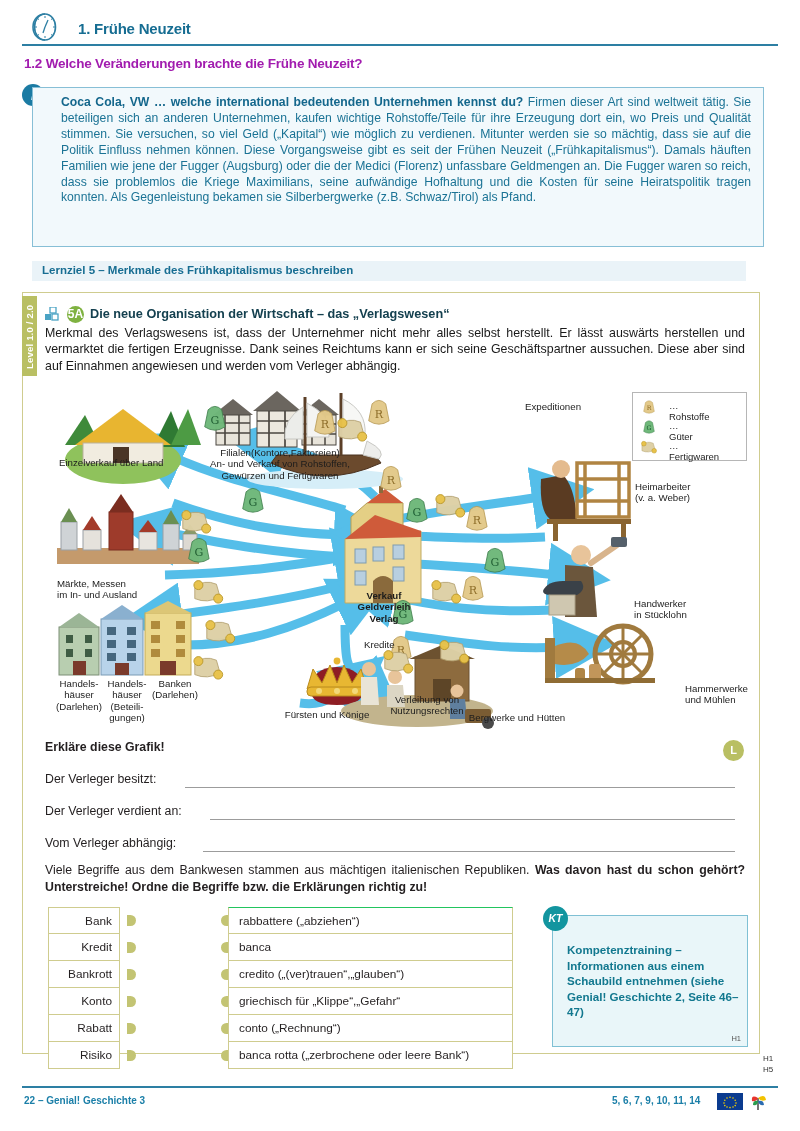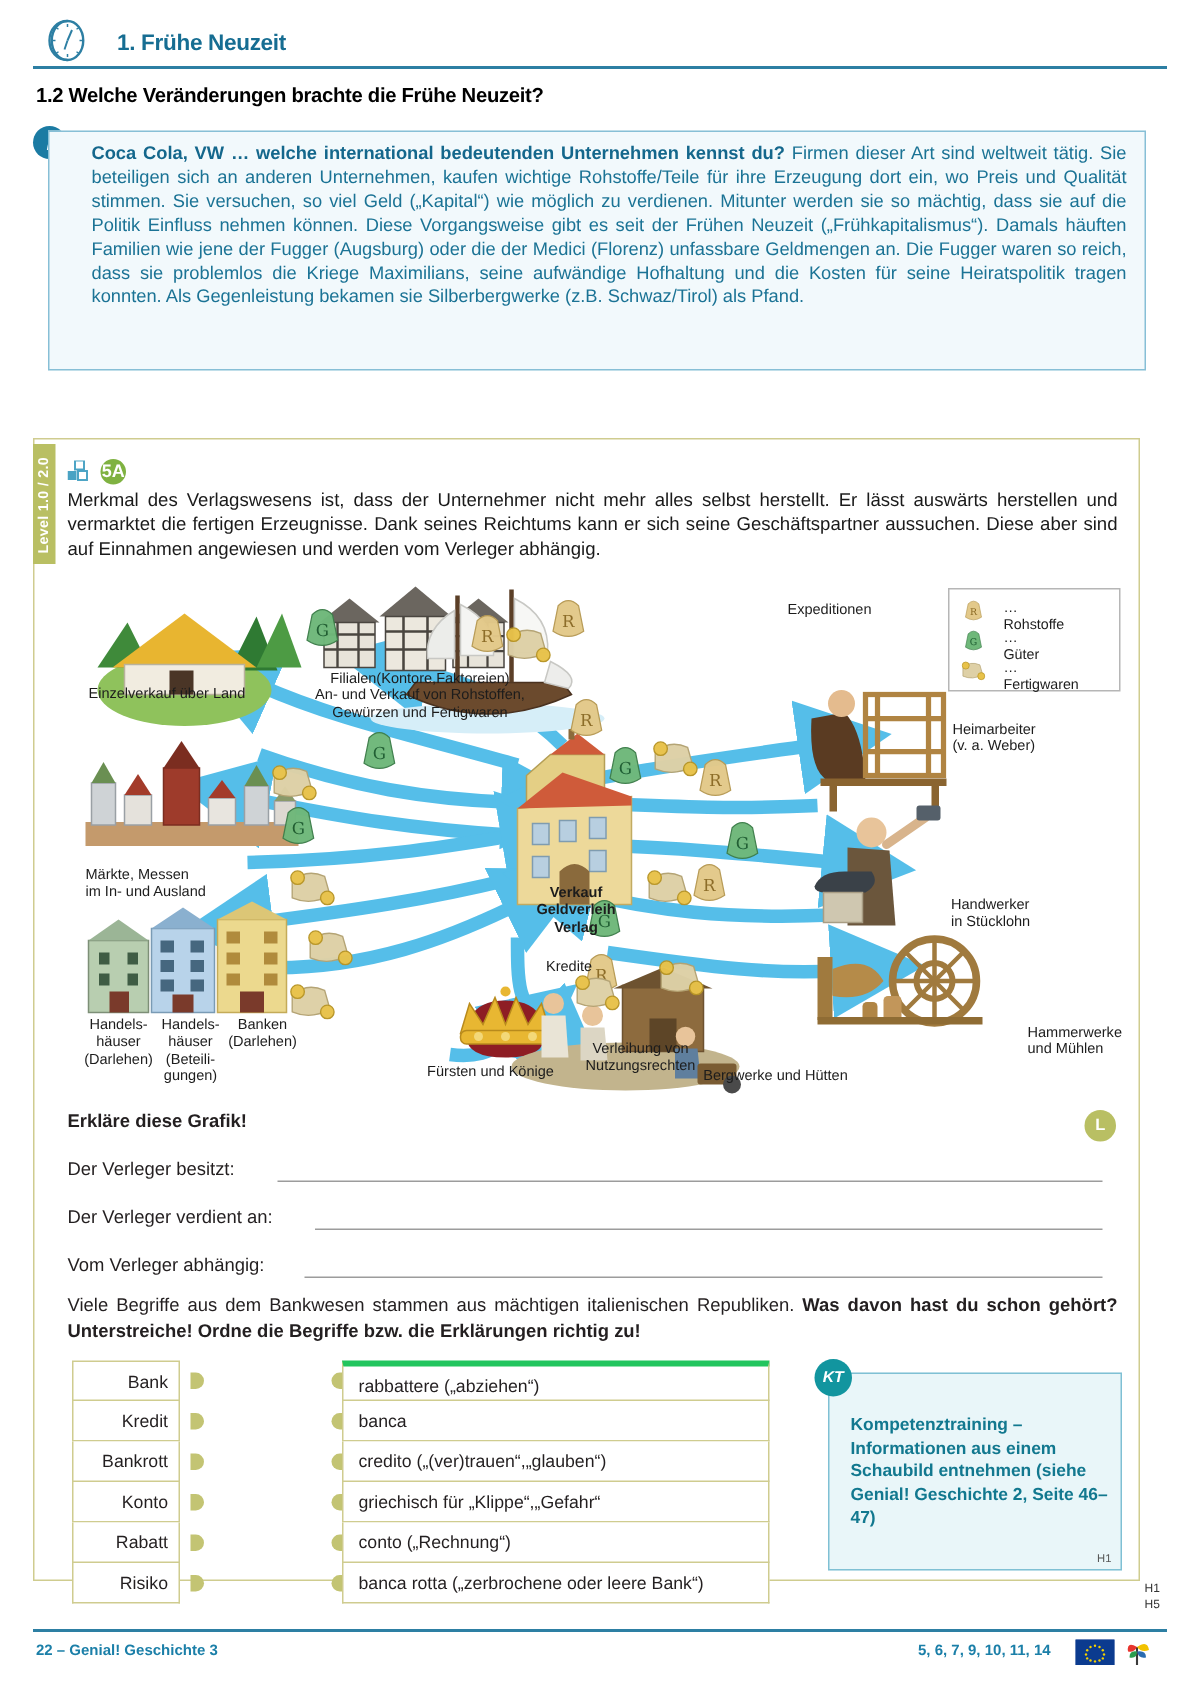--- a/index.html
+++ b/index.html
@@ -17,7 +17,7 @@
   .hdr-rule{position:absolute;left:22px;top:44px;width:756px;height:2px;background:#2d7fa3;}
   .clock{position:absolute;left:18px;top:12px;width:46px;height:30px;}
   .hdr-title{position:absolute;left:78px;top:20px;font-size:15px;font-weight:bold;color:#166d92;letter-spacing:-0.2px;}
-  .subtitle{position:absolute;left:24px;top:56px;font-size:13.5px;font-weight:bold;color:#000000;letter-spacing:-0.2px;}
+  .subtitle{position:absolute;left:24px;top:56px;font-size:13.5px;font-weight:bold;color:#a21caf;letter-spacing:-0.2px;}
 
   
   .infobox{position:absolute;left:32px;top:87px;width:714px;height:158px;

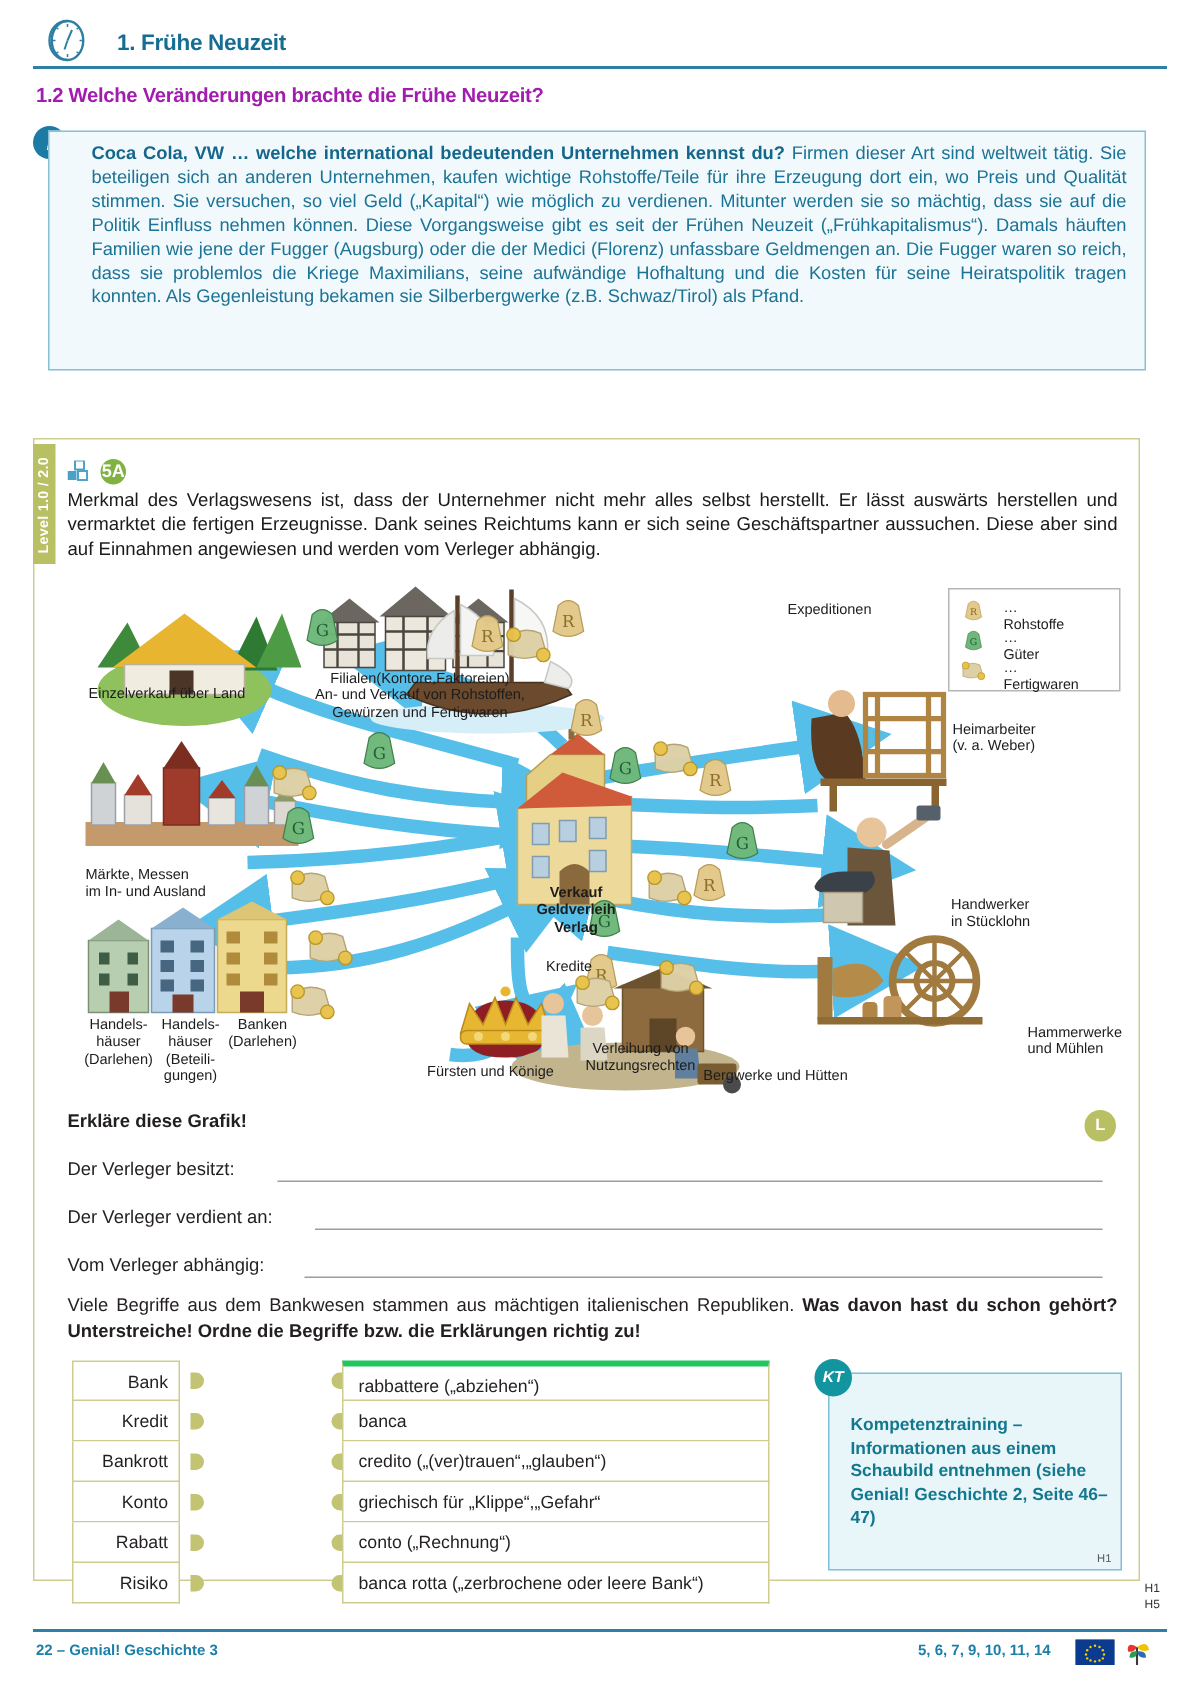--- a/index.html
+++ b/index.html
@@ -133,6 +133,9 @@
     <div class="infobox-inner"><b>Coca Cola, VW … welche international bedeutenden Unternehmen kennst du?</b><span> Firmen dieser Art sind weltweit tätig. Sie beteiligen sich an anderen Unternehmen, kaufen wichtige Rohstoffe/Teile für ihre Erzeugung dort ein, wo Preis und Qualität stimmen. Sie versuchen, so viel Geld („Kapital“) wie möglich zu verdienen. Mitunter werden sie so mächtig, dass sie auf die Politik Einfluss nehmen können. Diese Vorgangsweise gibt es seit der Frühen Neuzeit („Frühkapitalismus“). Damals häuften Familien wie jene der Fugger (Augsburg) oder die der Medici (Florenz) unfassbare Geldmengen an. Die Fugger waren so reich, dass sie problemlos die Kriege Maximilians, seine aufwändige Hofhaltung und die Kosten für seine Heiratspolitik tragen konnten. Als Gegenleistung bekamen sie Silberbergwerke (z.B. Schwaz/Tirol) als Pfand.</span></div>
   </div>
 
+  <div class="lernziel">
+    <span>Lernziel 5 – Merkmale des Frühkapitalismus beschreiben</span>
+  </div>
 
   <div class="taskbox"></div>
   <div class="levelflag">

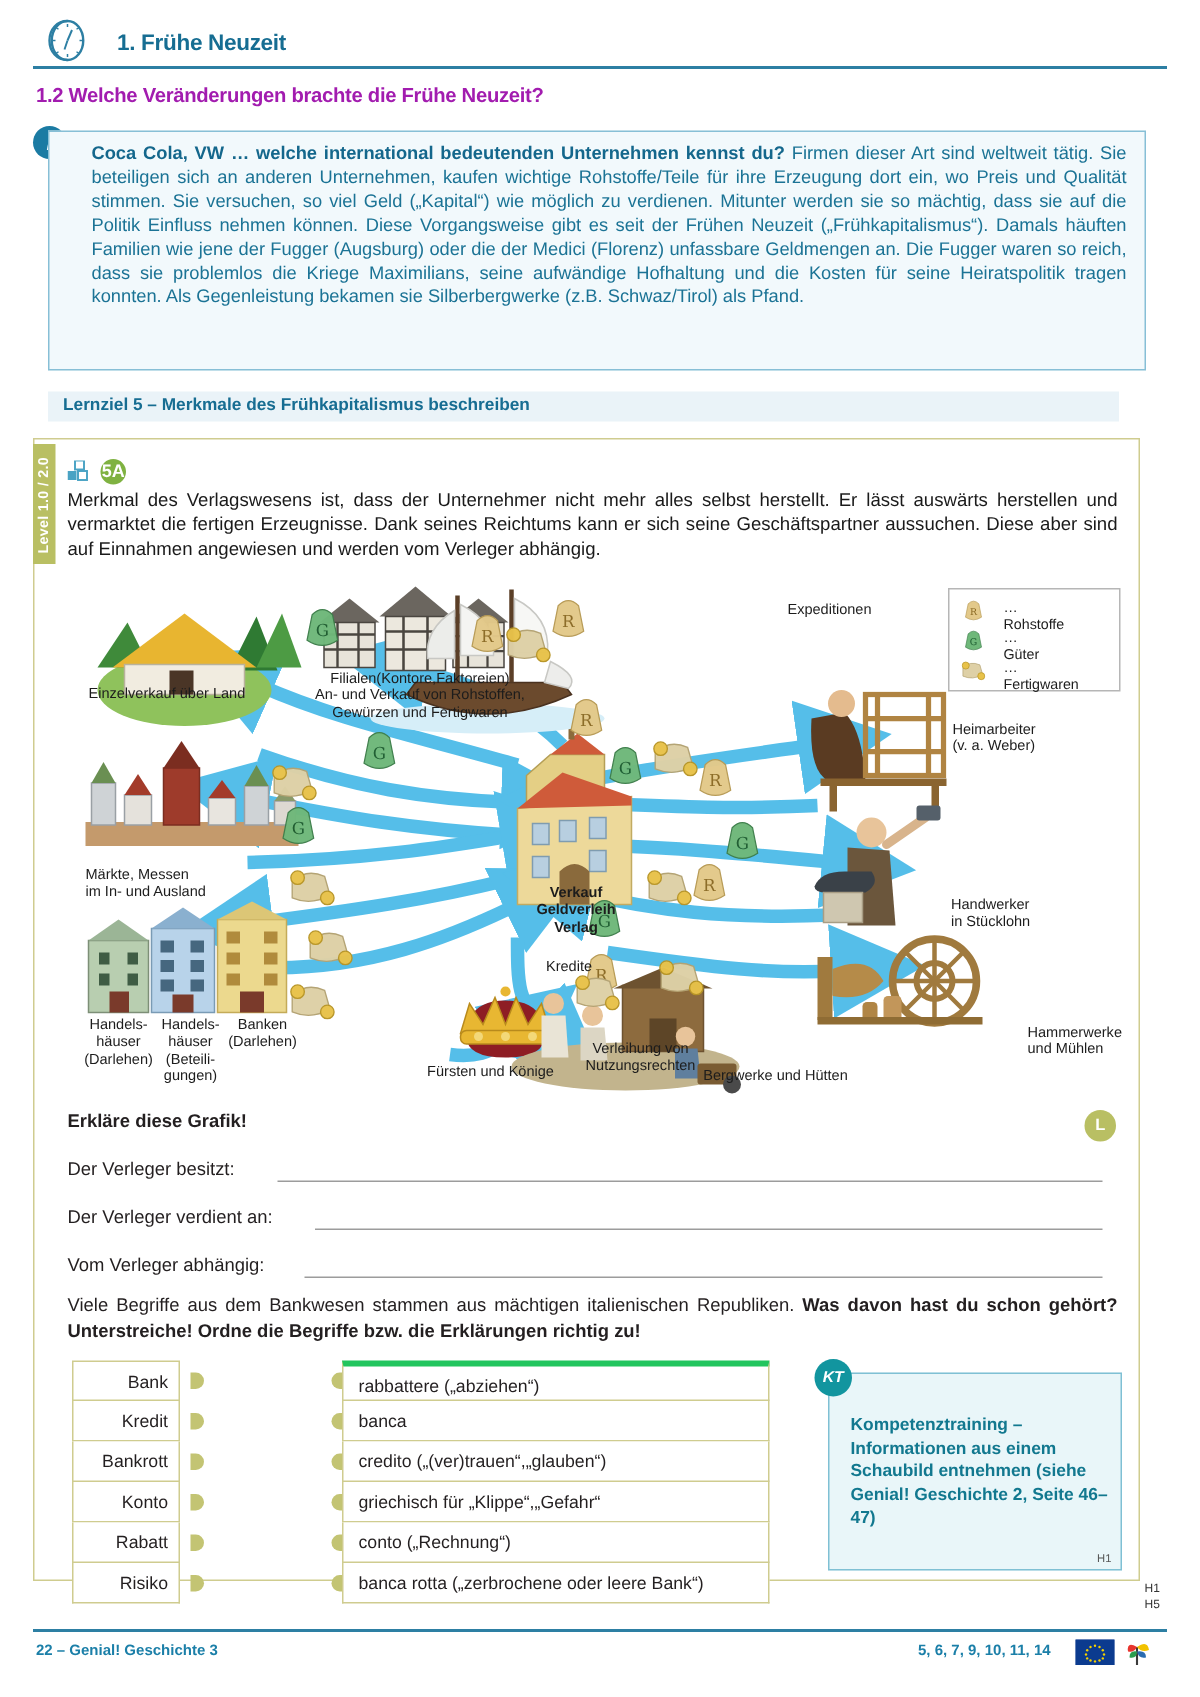--- a/index.html
+++ b/index.html
@@ -149,6 +149,7 @@
       <rect x="7" y="7" width="6" height="6" fill="none" stroke="#4aa3c4" stroke-width="1.3"></rect>
     </svg>
     <div class="badge5a">5A</div>
+    <div class="taskhead-title">Die neue Organisation der Wirtschaft – das „Verlagswesen“</div>
   </div>
   <div class="taskbody">Merkmal des Verlagswesens ist, dass der Unternehmer nicht mehr alles selbst herstellt. Er lässt auswärts herstellen und vermarktet die fertigen Erzeugnisse. Dank seines Reichtums kann er sich seine Geschäftspartner aussuchen. Diese aber sind auf Einnahmen angewiesen und werden vom Verleger abhängig.</div>
 

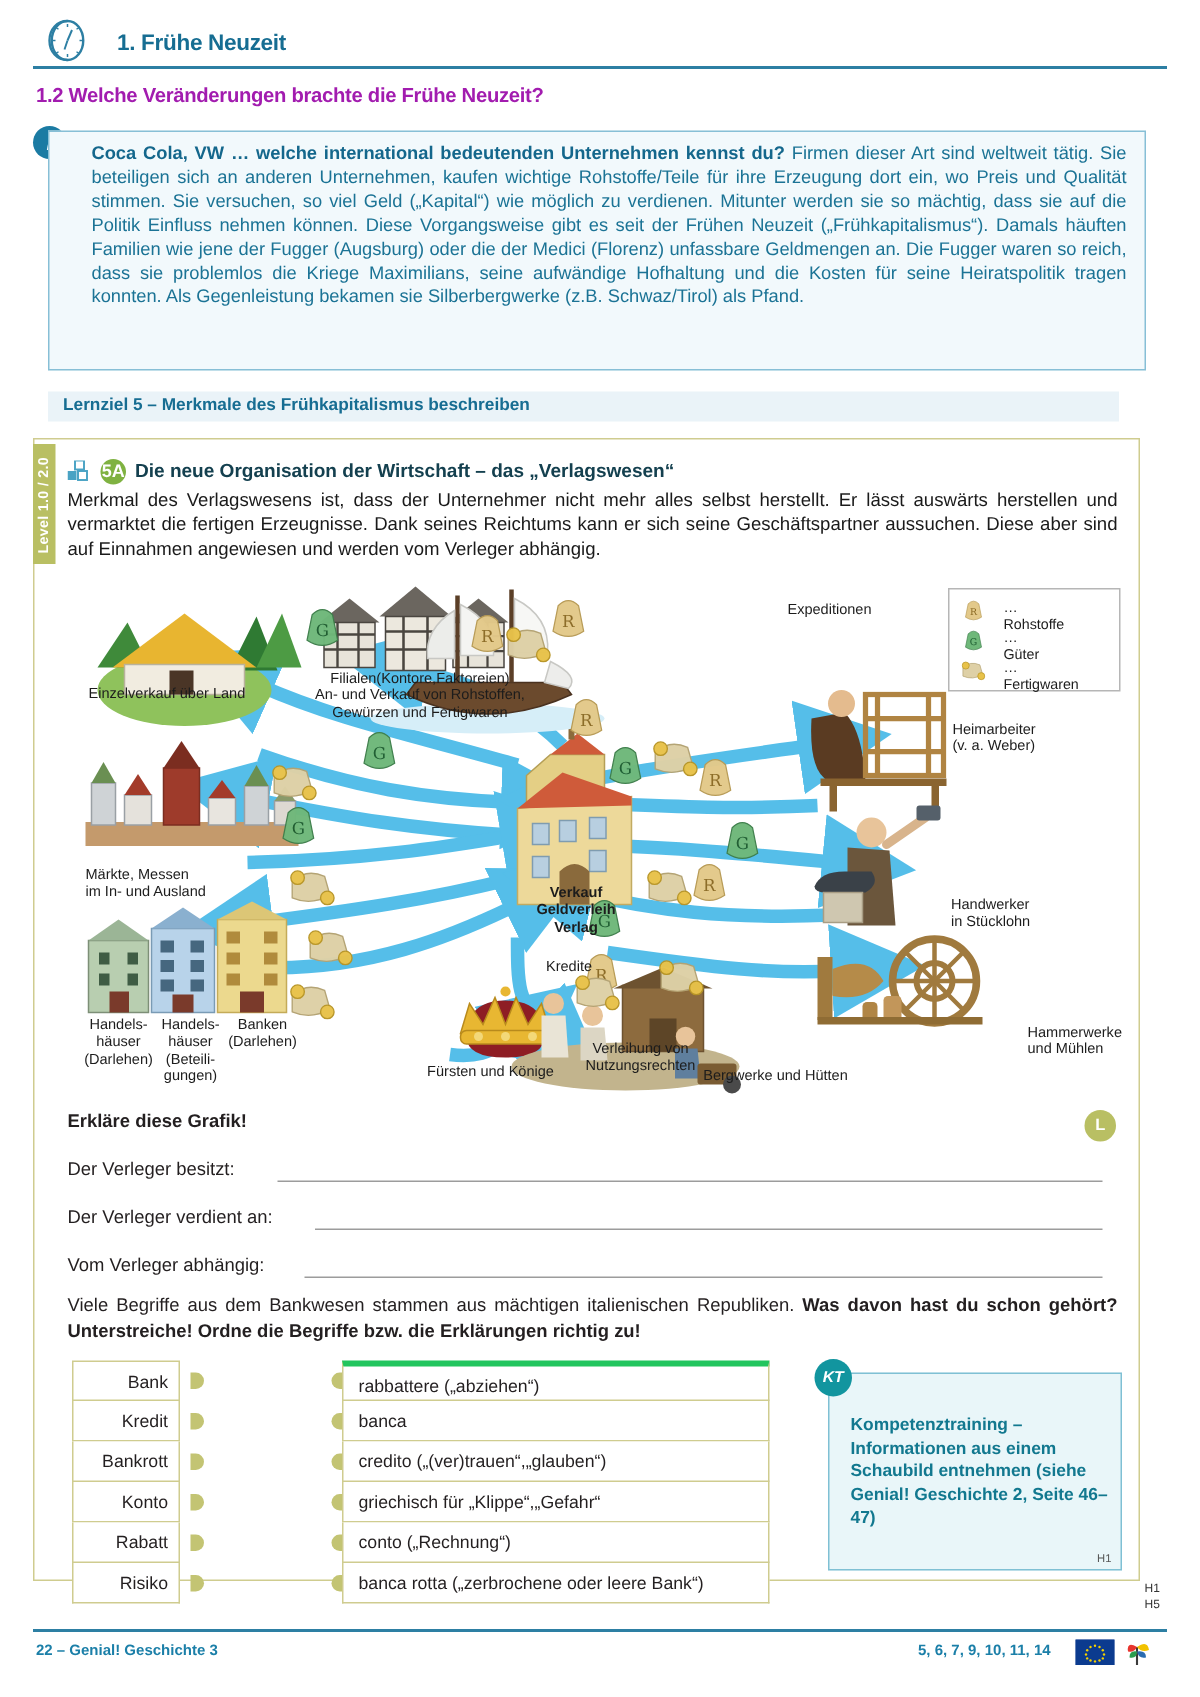--- a/index.html
+++ b/index.html
@@ -76,7 +76,7 @@
   .mrow:first-child .mleft{border-top:1px solid #cfcc8f;}
   .mright{position:absolute;left:180px;top:0;width:285px;height:27px;border:1px solid #cfcc8f;
     border-top:none;background:#fff;font-size:11.8px;color:#231f20;line-height:26px;padding-left:10px;box-sizing:border-box;}
-  .mrow:first-child .mright{border-top:4px solid #22c55e;}
+  .mrow:first-child .mright{border-top:1px solid #22c55e;}
   .dotL{position:absolute;left:79px;top:8px;width:9px;height:11px;background:#c3c473;
     border-radius:0 6px 6px 0;}
   .dotR{position:absolute;left:173px;top:8px;width:9px;height:11px;background:#c3c473;

